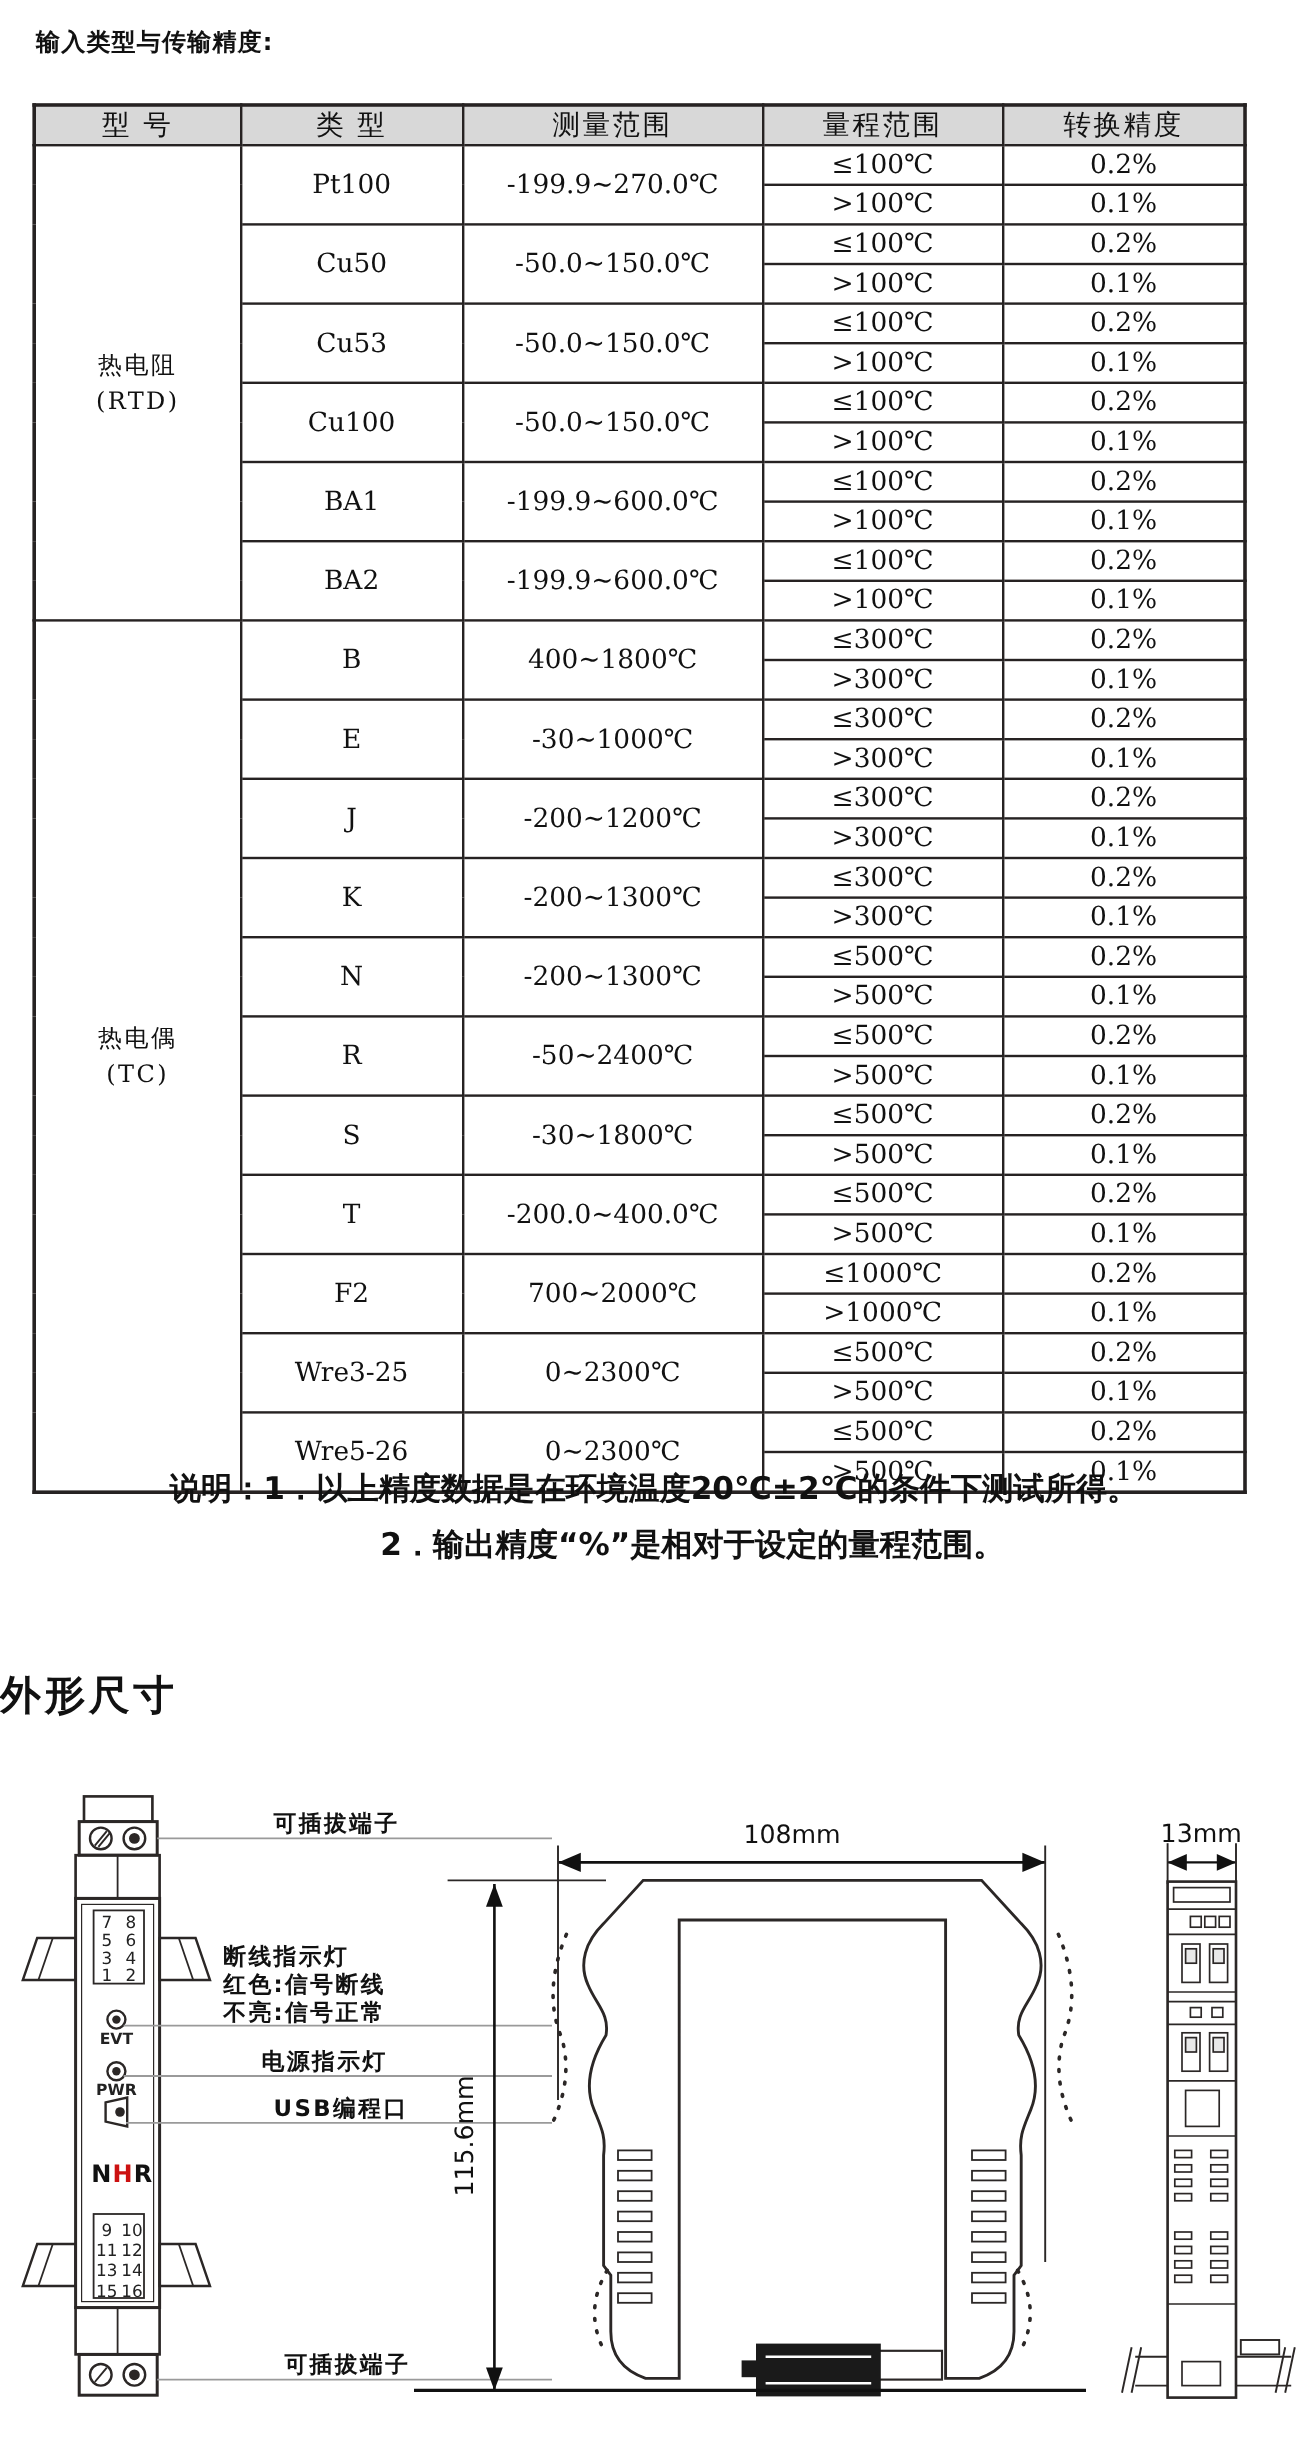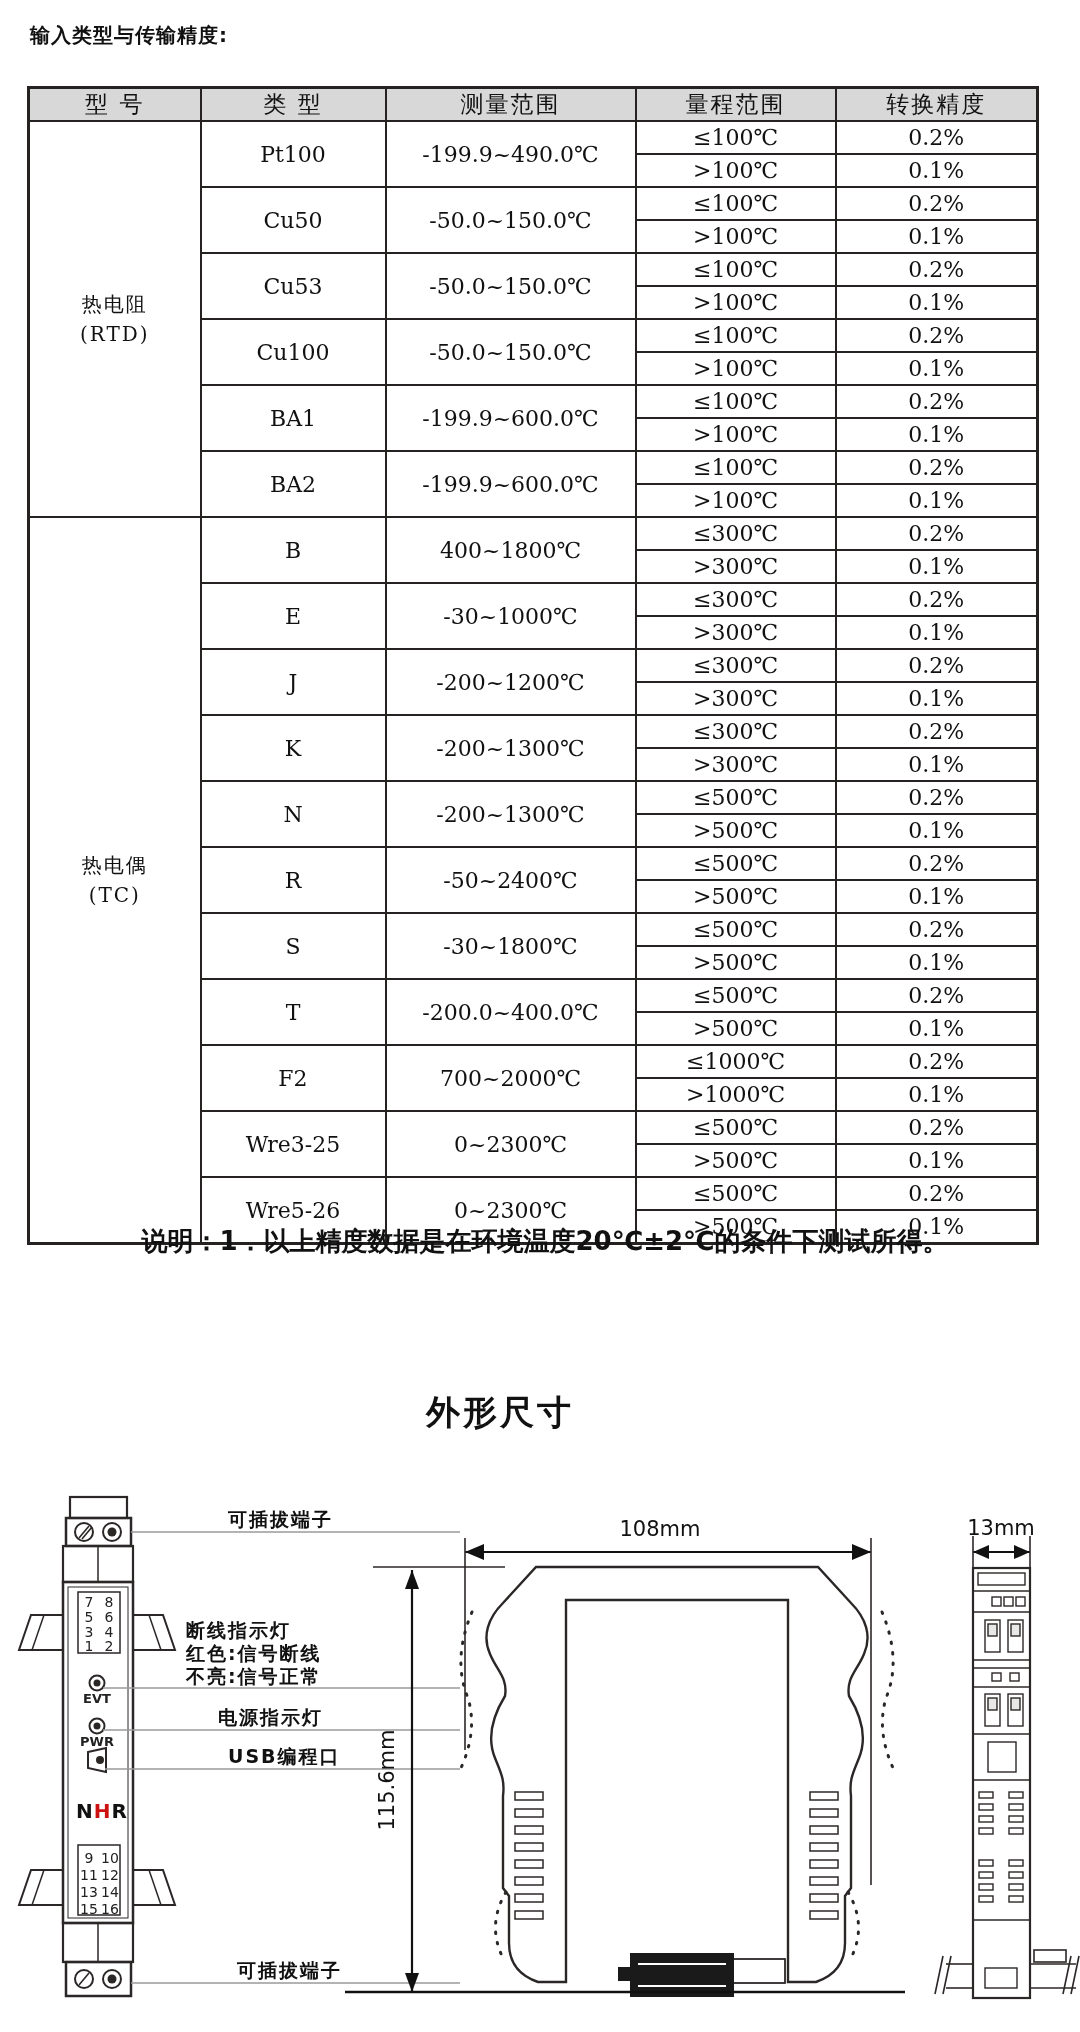--- a/index.html
+++ b/index.html
@@ -71,7 +71,7 @@
             <div>(RTD)</div>
           </td>
           <td rowspan="2">Pt100</td>
-          <td rowspan="2">-199.9~490.0℃</td>
+          <td rowspan="2">-199.9~270.0℃</td>
           <td>≤100℃</td>
           <td>0.2%</td>
         </tr>

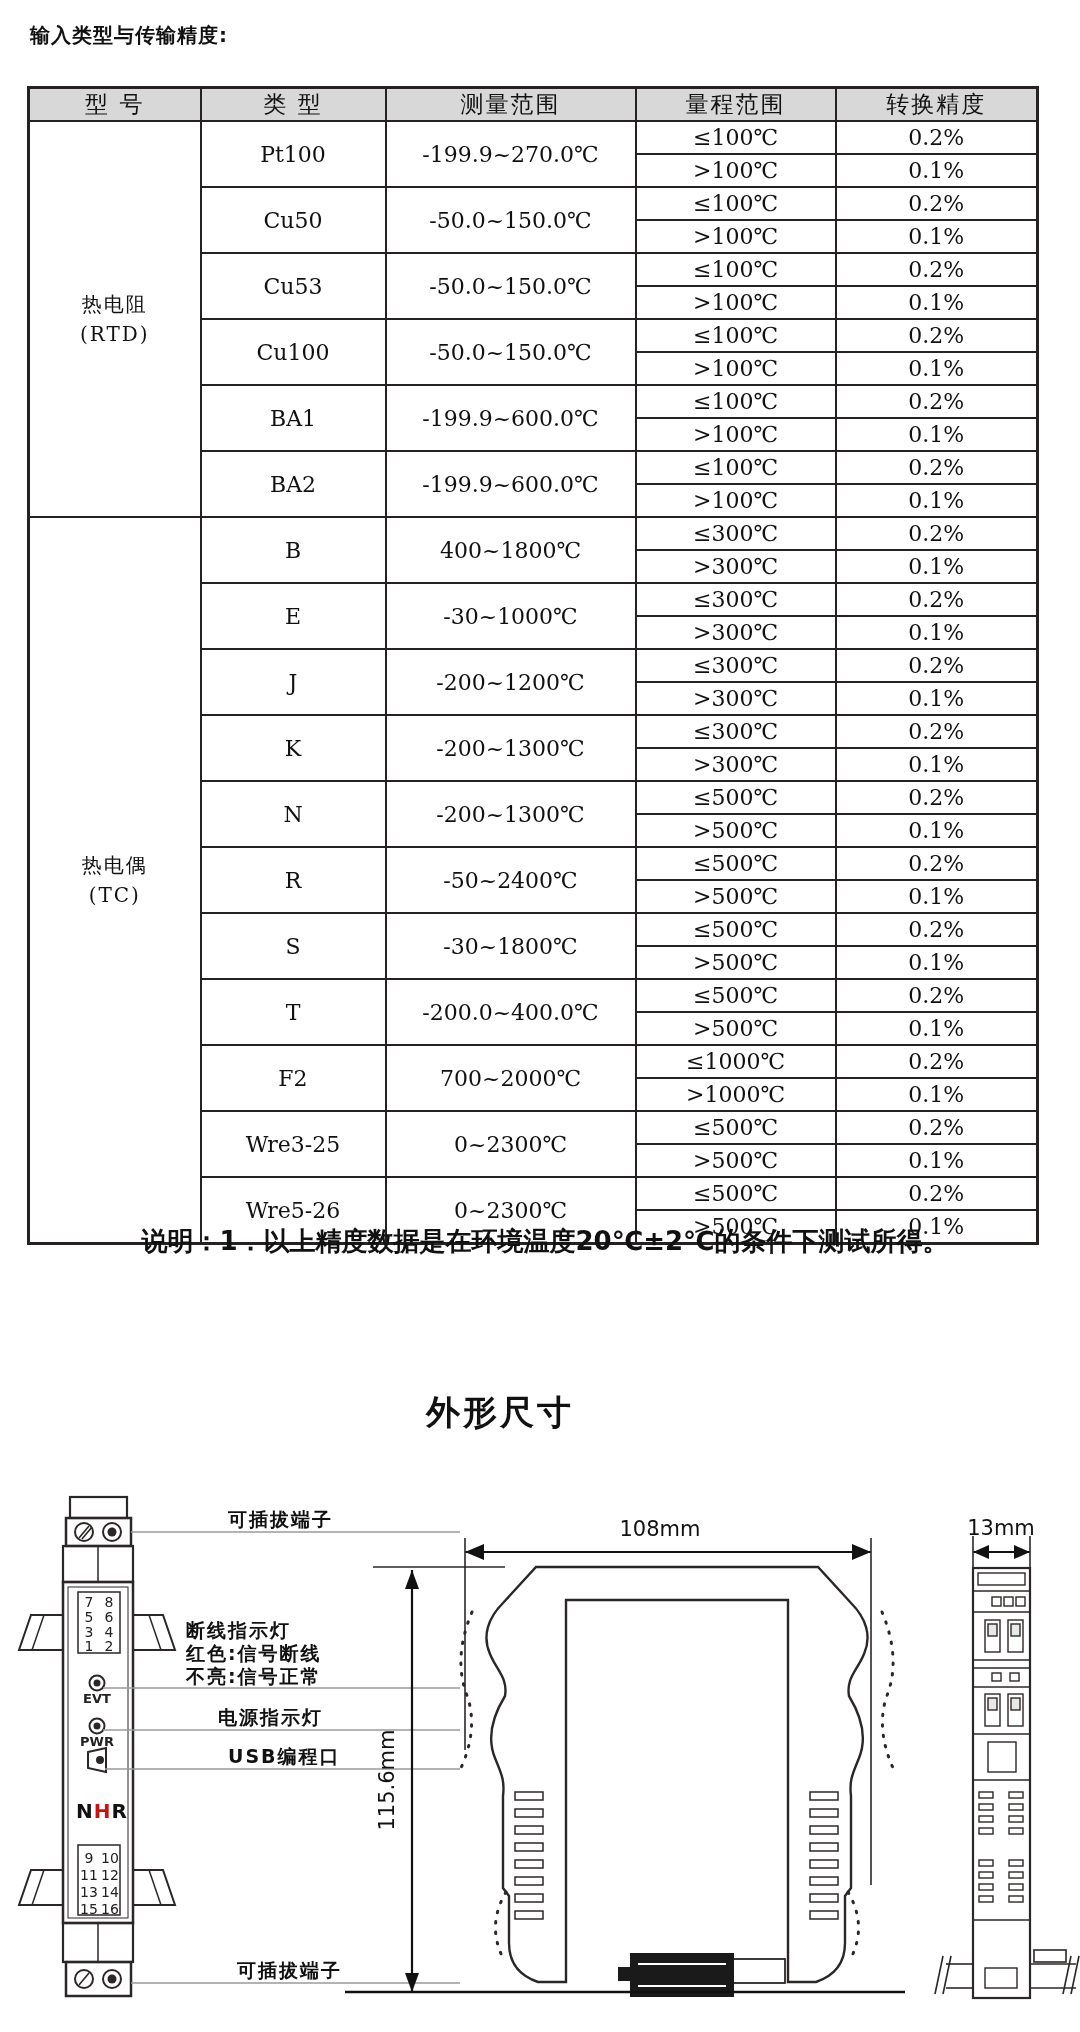--- a/index.html
+++ b/index.html
@@ -249,6 +249,7 @@
 
 <div id="notes">
   <div class="note-line"><span>说明：</span><span>1．以上精度数据是在环境温度20℃±2℃的条件下测试所得。</span></div>
+  <div class="note-line note-indent">2．输出精度“%”是相对于设定的量程范围。</div>
 </div>
 
 <div id="outline-title">外形尺寸</div>

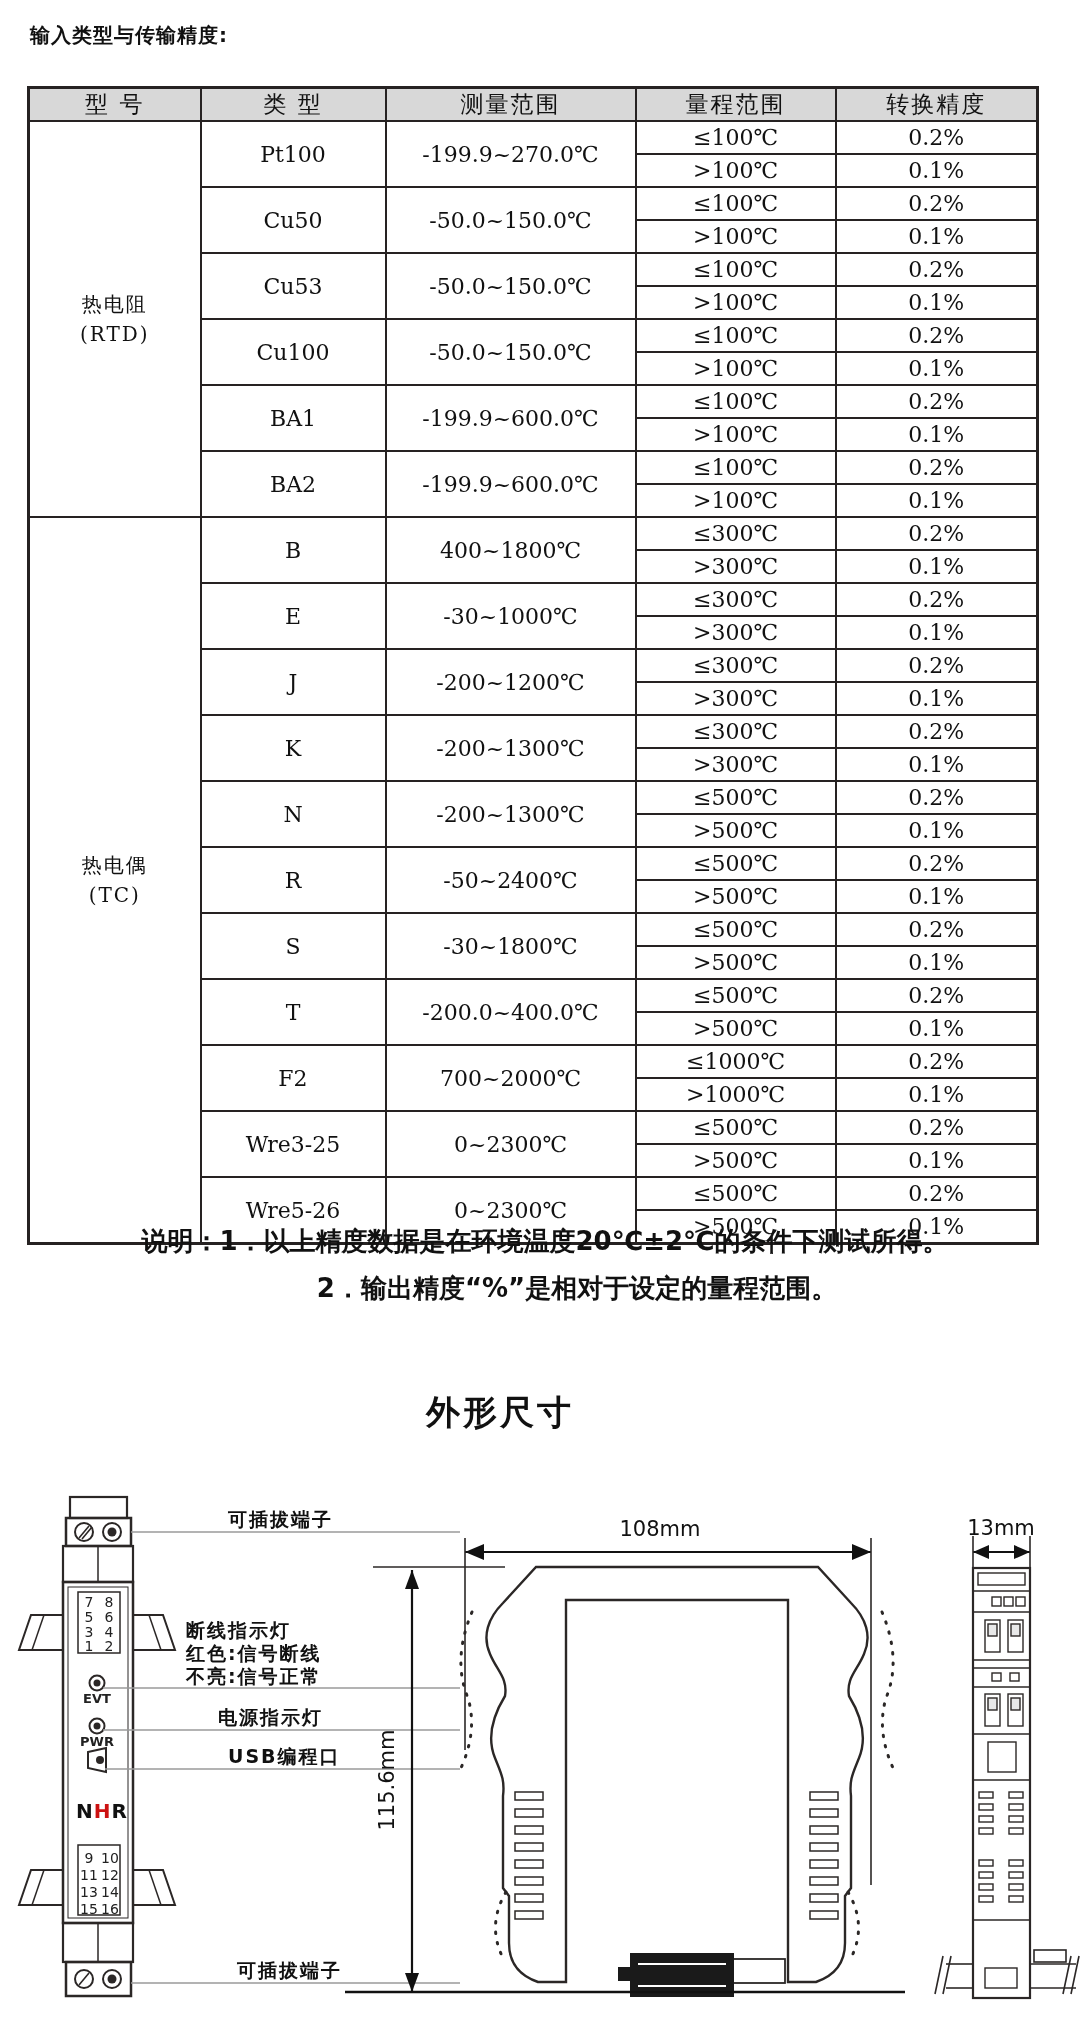--- a/index.html
+++ b/index.html
@@ -28,7 +28,7 @@
   .note-indent{padding-left:64px;}
 
   
-  #outline-title{position:absolute;left:0;top:1390px;width:1000px;text-align:center;
+  #outline-title{position:absolute;left:0;top:1390px;width:1000px;
                  font-size:34px;font-weight:bold;letter-spacing:3px;}
   #drawing{position:absolute;left:0;top:1440px;}
 

